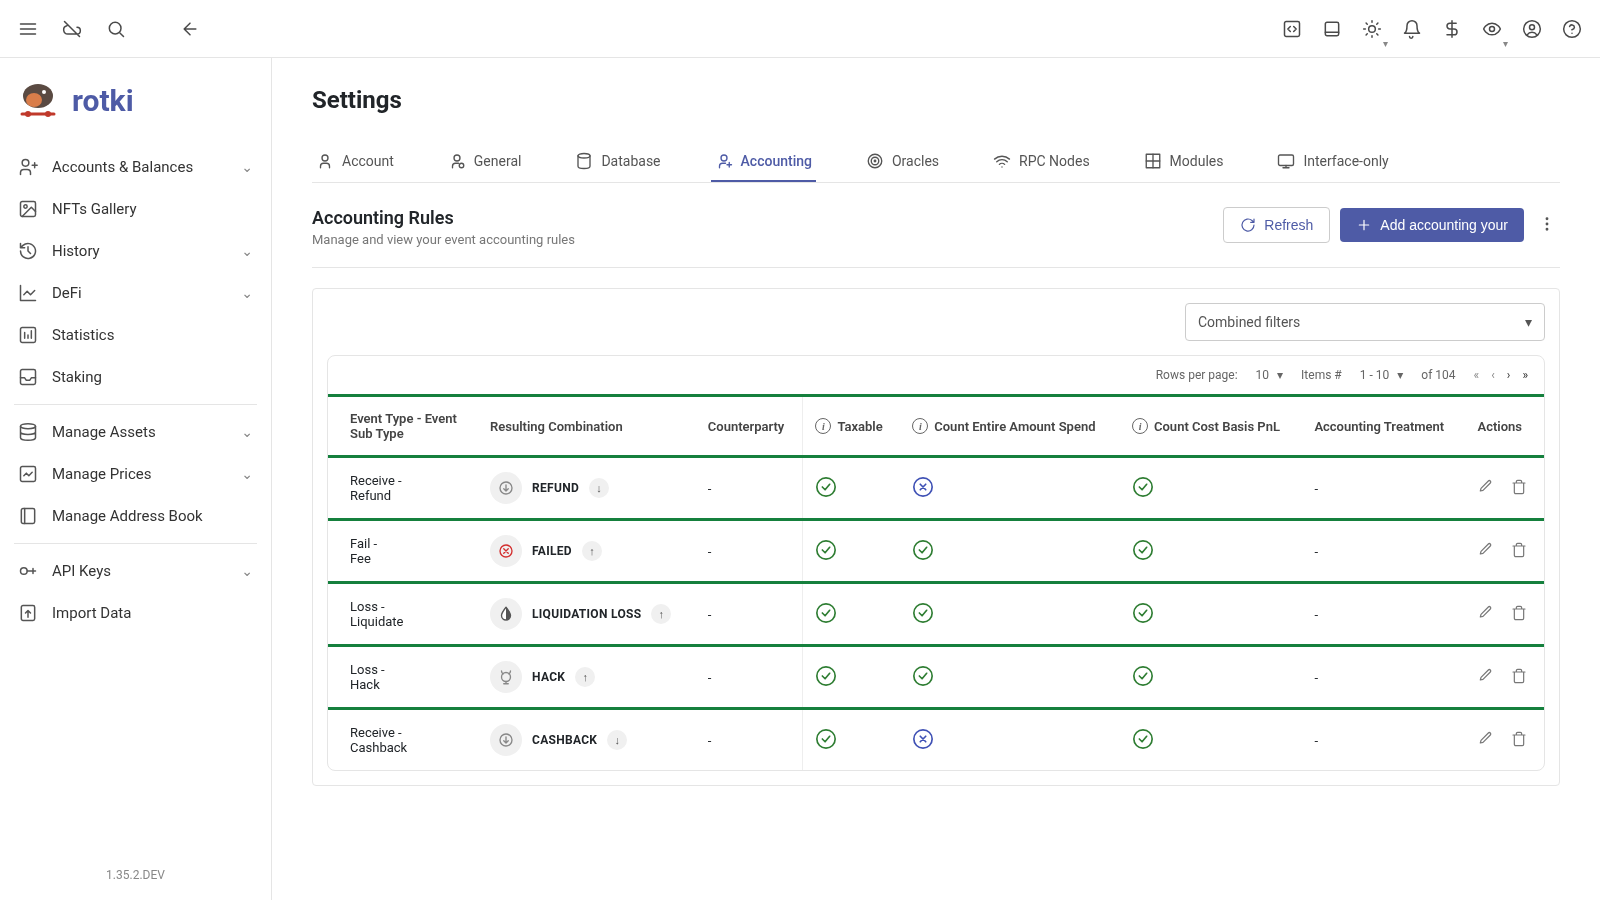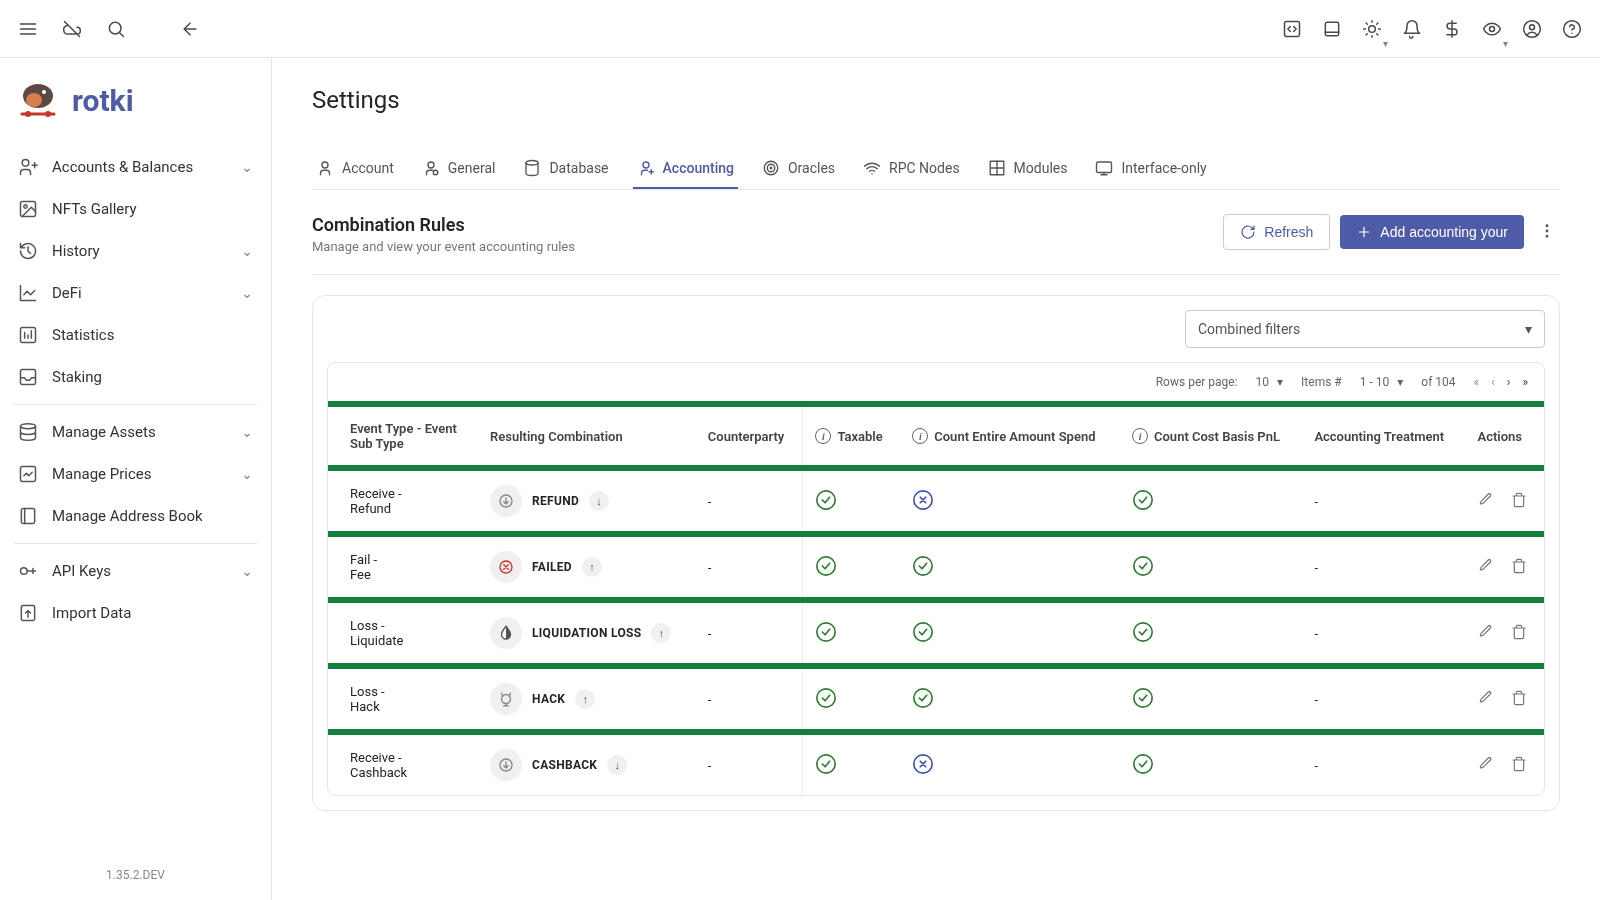--- a/index.html
+++ b/index.html
@@ -27,7 +27,7 @@
 
 .main { flex: 1; overflow-y: auto; background: #fafafa; background: #fff; }
 .content { padding: 28px 40px; }
-.page-title { font-size: 24px; font-weight: 400; margin-bottom: 35px; }
+.page-title { font-size: 24px; font-weight: 700; margin-bottom: 28px; }
 .tabs { display: flex; gap: 20px; border-bottom: 1px solid #e5e5e5; margin-bottom: 24px; }
 .tab { display: flex; align-items: center; gap: 8px; padding: 10px 4px; cursor: pointer; color: #555; font-size: 14px; border-bottom: 2px solid transparent; }
 .tab.active { color: #4e5ba6; border-bottom-color: #4e5ba6; font-weight: 500; }

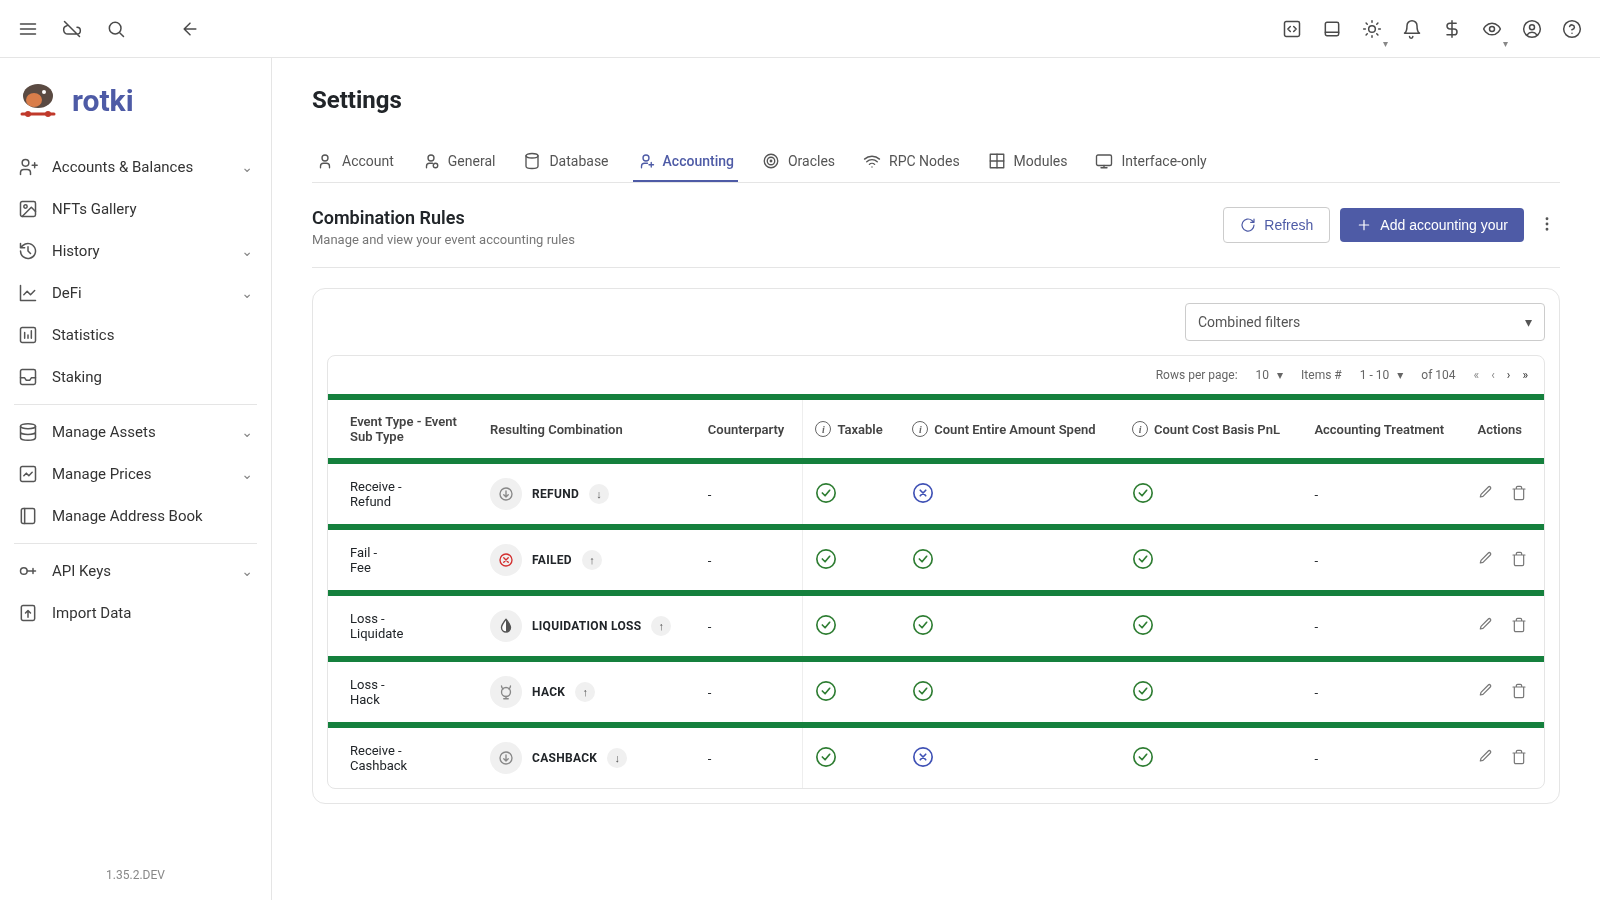--- a/index.html
+++ b/index.html
@@ -28,7 +28,7 @@
 .main { flex: 1; overflow-y: auto; background: #fafafa; background: #fff; }
 .content { padding: 28px 40px; }
 .page-title { font-size: 24px; font-weight: 700; margin-bottom: 28px; }
-.tabs { display: flex; gap: 20px; border-bottom: 1px solid #e5e5e5; margin-bottom: 24px; }
+.tabs { display: flex; gap: 46px; border-bottom: 1px solid #e5e5e5; margin-bottom: 24px; }
 .tab { display: flex; align-items: center; gap: 8px; padding: 10px 4px; cursor: pointer; color: #555; font-size: 14px; border-bottom: 2px solid transparent; }
 .tab.active { color: #4e5ba6; border-bottom-color: #4e5ba6; font-weight: 500; }
 .tab-icon { width: 18px; height: 18px; display: flex; align-items: center; justify-content: center; }

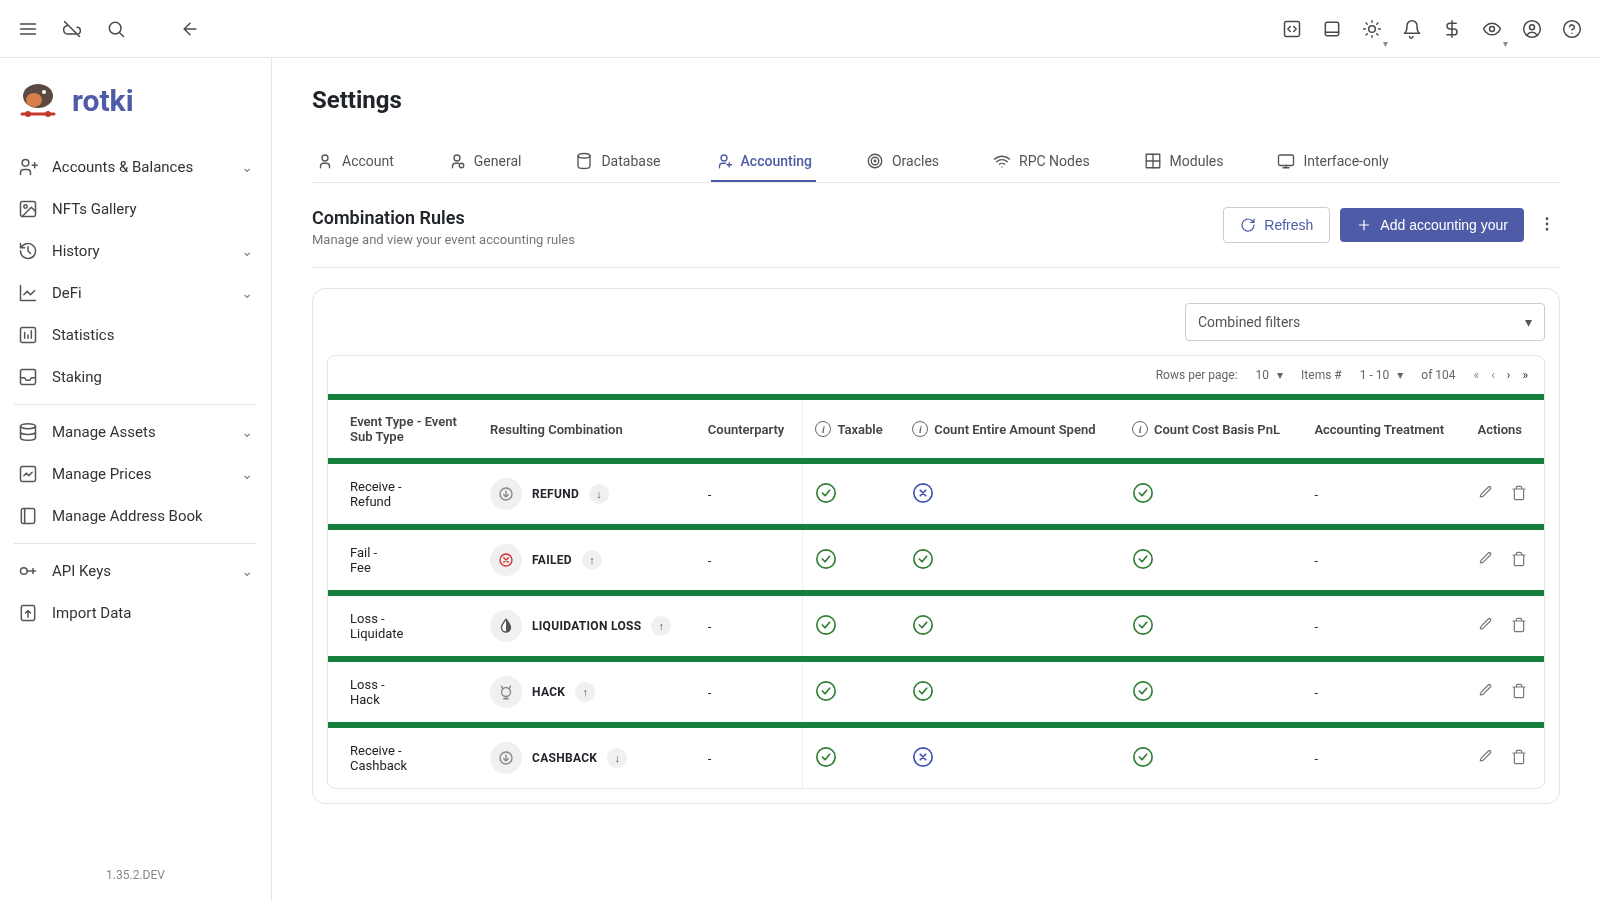--- a/index.html
+++ b/index.html
@@ -369,7 +369,7 @@
 
       <div class="page-header">
         <div>
-          <div class="page-sub-title">Combination Rules</div>
+          <div class="page-sub-title">Accounting Rules</div>
           <div class="page-sub-desc">Manage and view your event accounting rules</div>
         </div>
         <div class="header-actions">

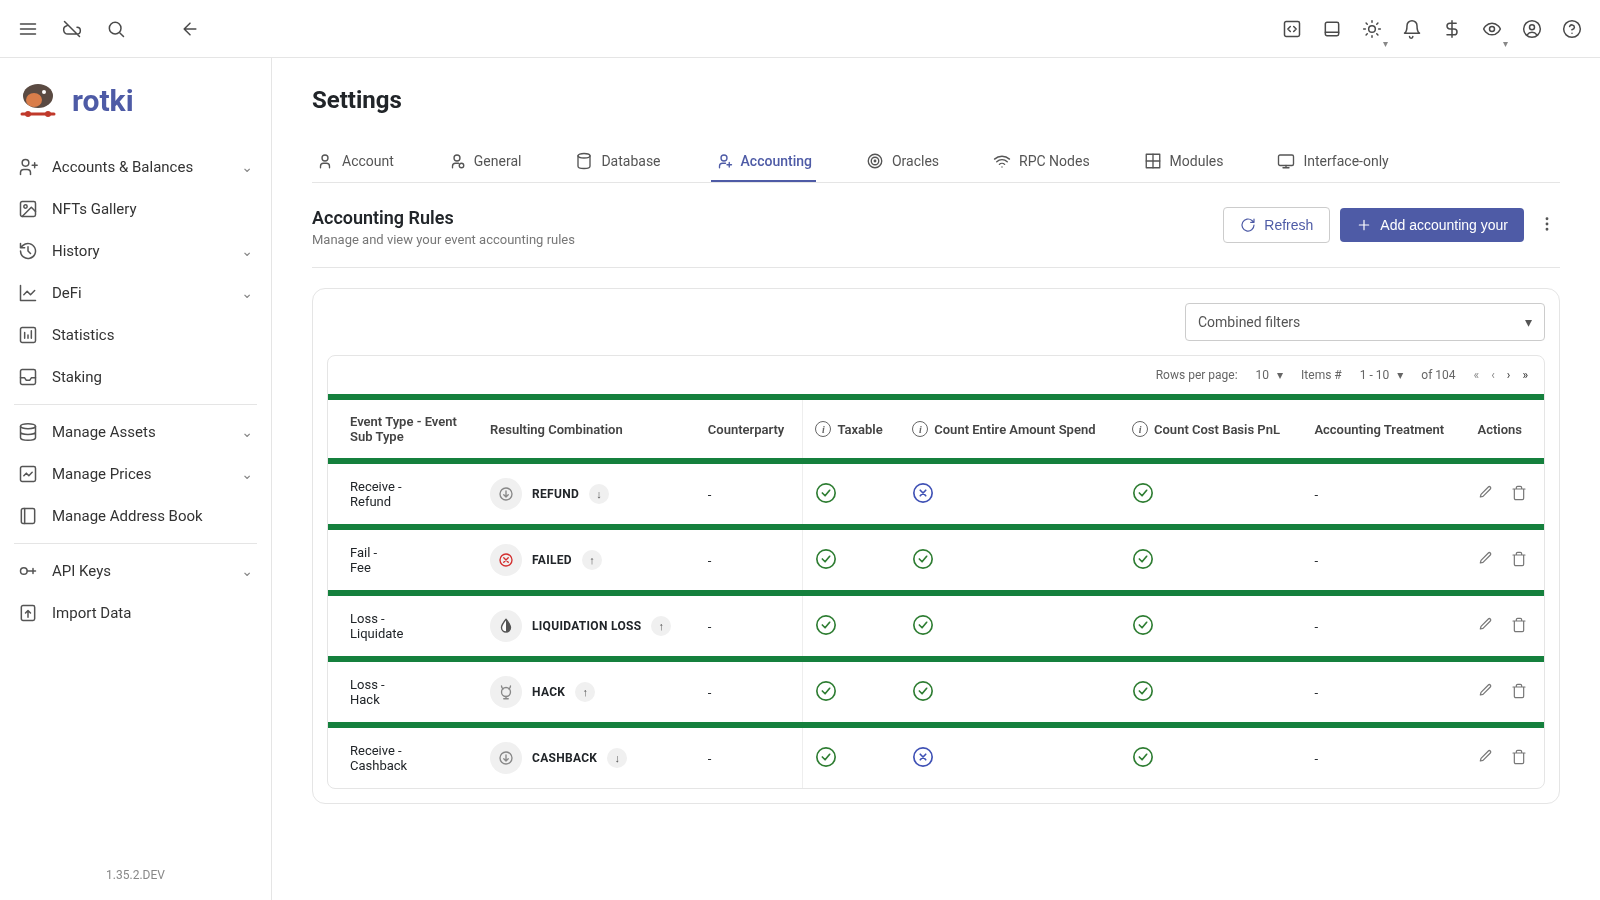--- a/index.html
+++ b/index.html
@@ -44,7 +44,7 @@
 
 .divider-h { height: 1px; background: #e5e5e5; margin-bottom: 20px; }
 
-.card { border: 1px solid #e5e5e5; border-radius: 13px; background: #fff; }
+.card { border: 1px solid #e5e5e5; border-radius: 4px; background: #fff; }
 .filter-row { display: flex; justify-content: flex-end; padding: 14px; }
 .filter-select { width: 360px; border: 1px solid #ccc; border-radius: 4px; padding: 10px 12px; display: flex; justify-content: space-between; align-items: center; cursor: pointer; color: #555; }
 

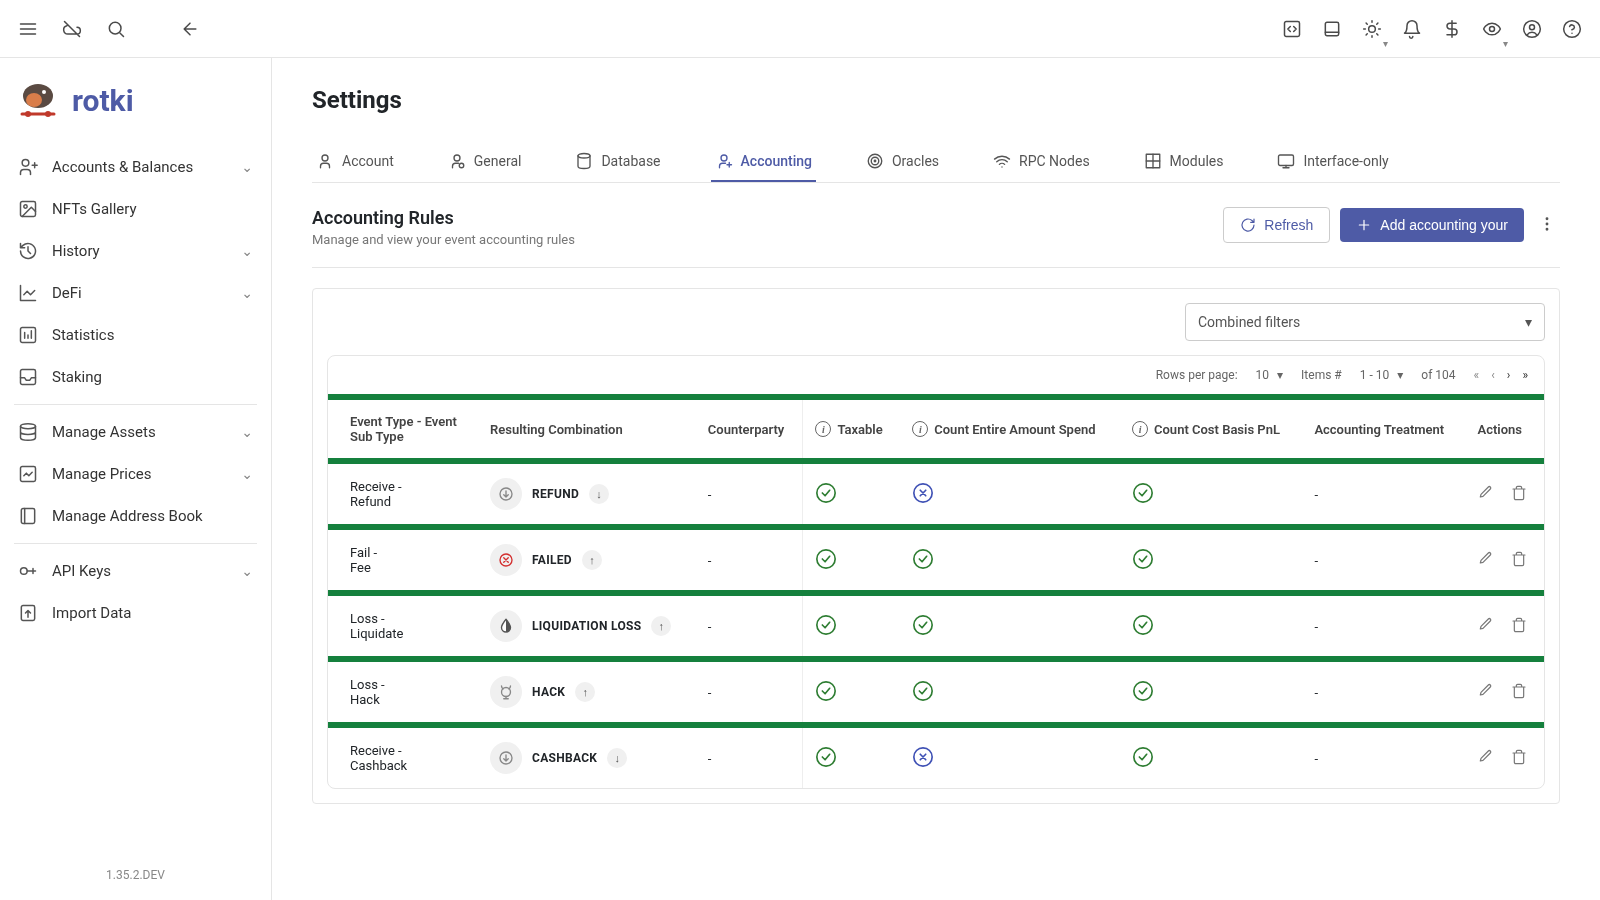--- a/index.html
+++ b/index.html
@@ -55,7 +55,7 @@
 .page-nav-btn { cursor: pointer; color: #888; }
 
 table { width: 100%; border-collapse: collapse; }
-th, td { text-align: left; padding: 14px 12px; font-size: 13px; border-top: 6px solid #15803d; }
+th, td { text-align: left; padding: 14px 12px; font-size: 13px; border-top: 3px solid #15803d; }
 th { font-weight: 600; color: #444; vertical-align: middle; }
 th:first-child, td:first-child { padding-left: 22px; }
 .th-with-icon { display: flex; align-items: center; gap: 6px; }

